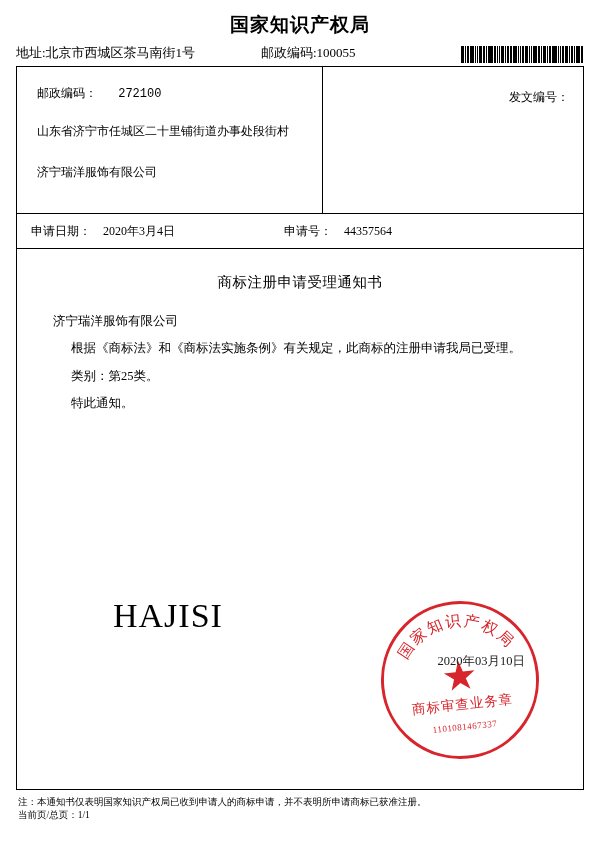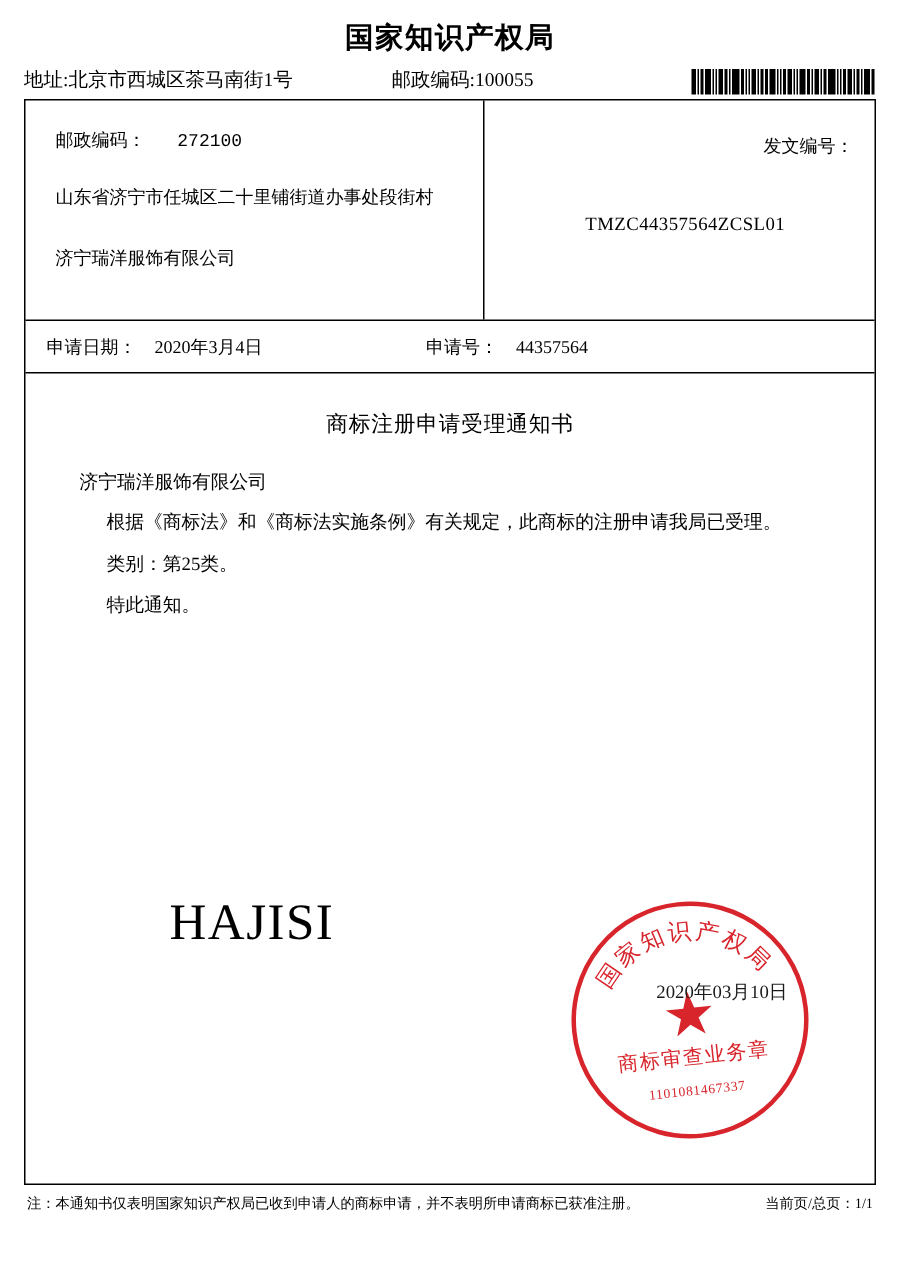--- a/index.html
+++ b/index.html
@@ -301,7 +301,6 @@
       </div>
       <div class="top-right">
         <div class="send-no-label">发文编号：</div>
-        <div class="send-no-value">TMZC44357564ZCSL01</div>
       </div>
     </div>
 

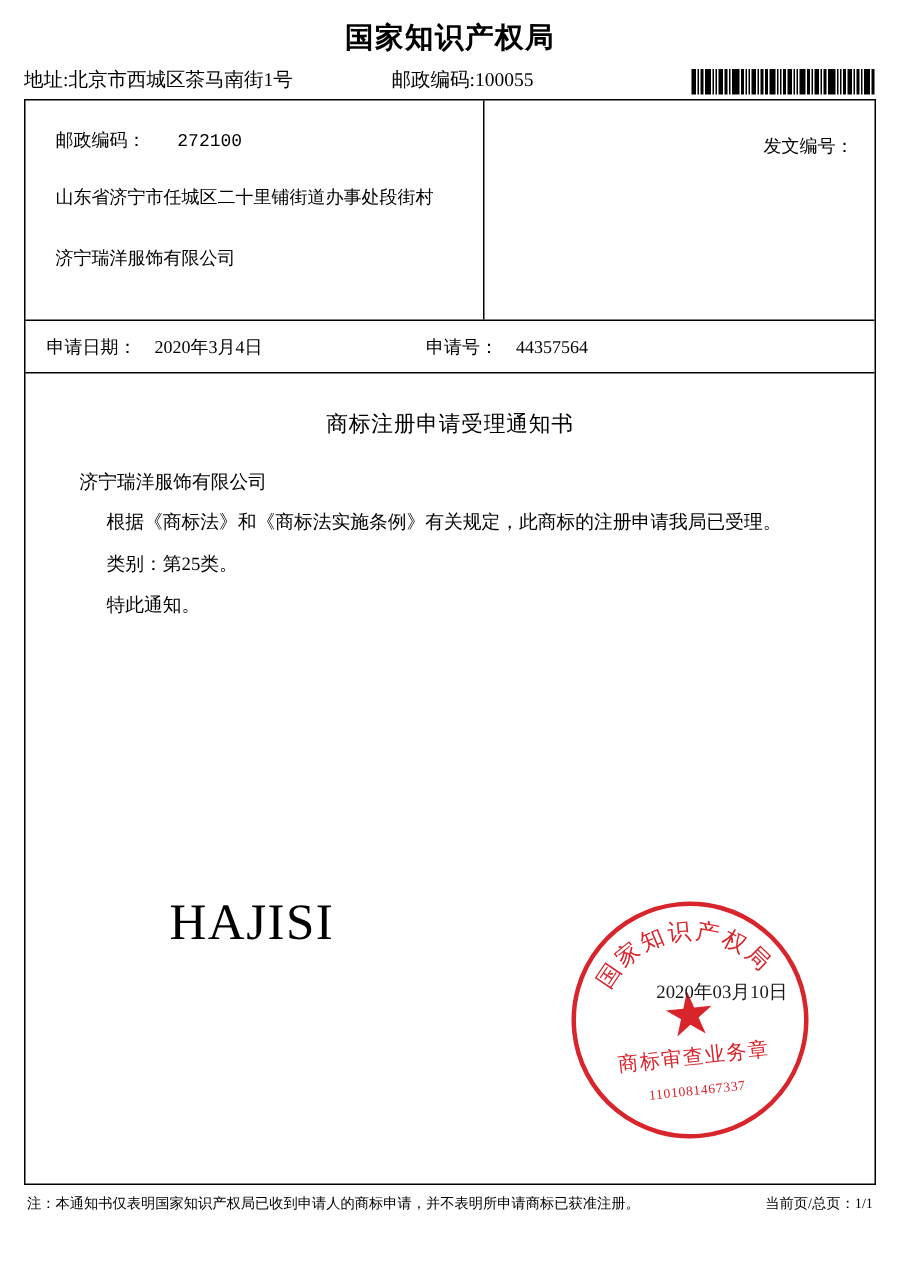--- a/index.html
+++ b/index.html
@@ -230,6 +230,7 @@
     font-size: 9.5px;
     margin-top: 6px;
     padding: 0 2px;
+    flex-direction: column;
   }
   .footnote .note-text { white-space: nowrap; }
   .footnote .page-no { white-space: nowrap; }

